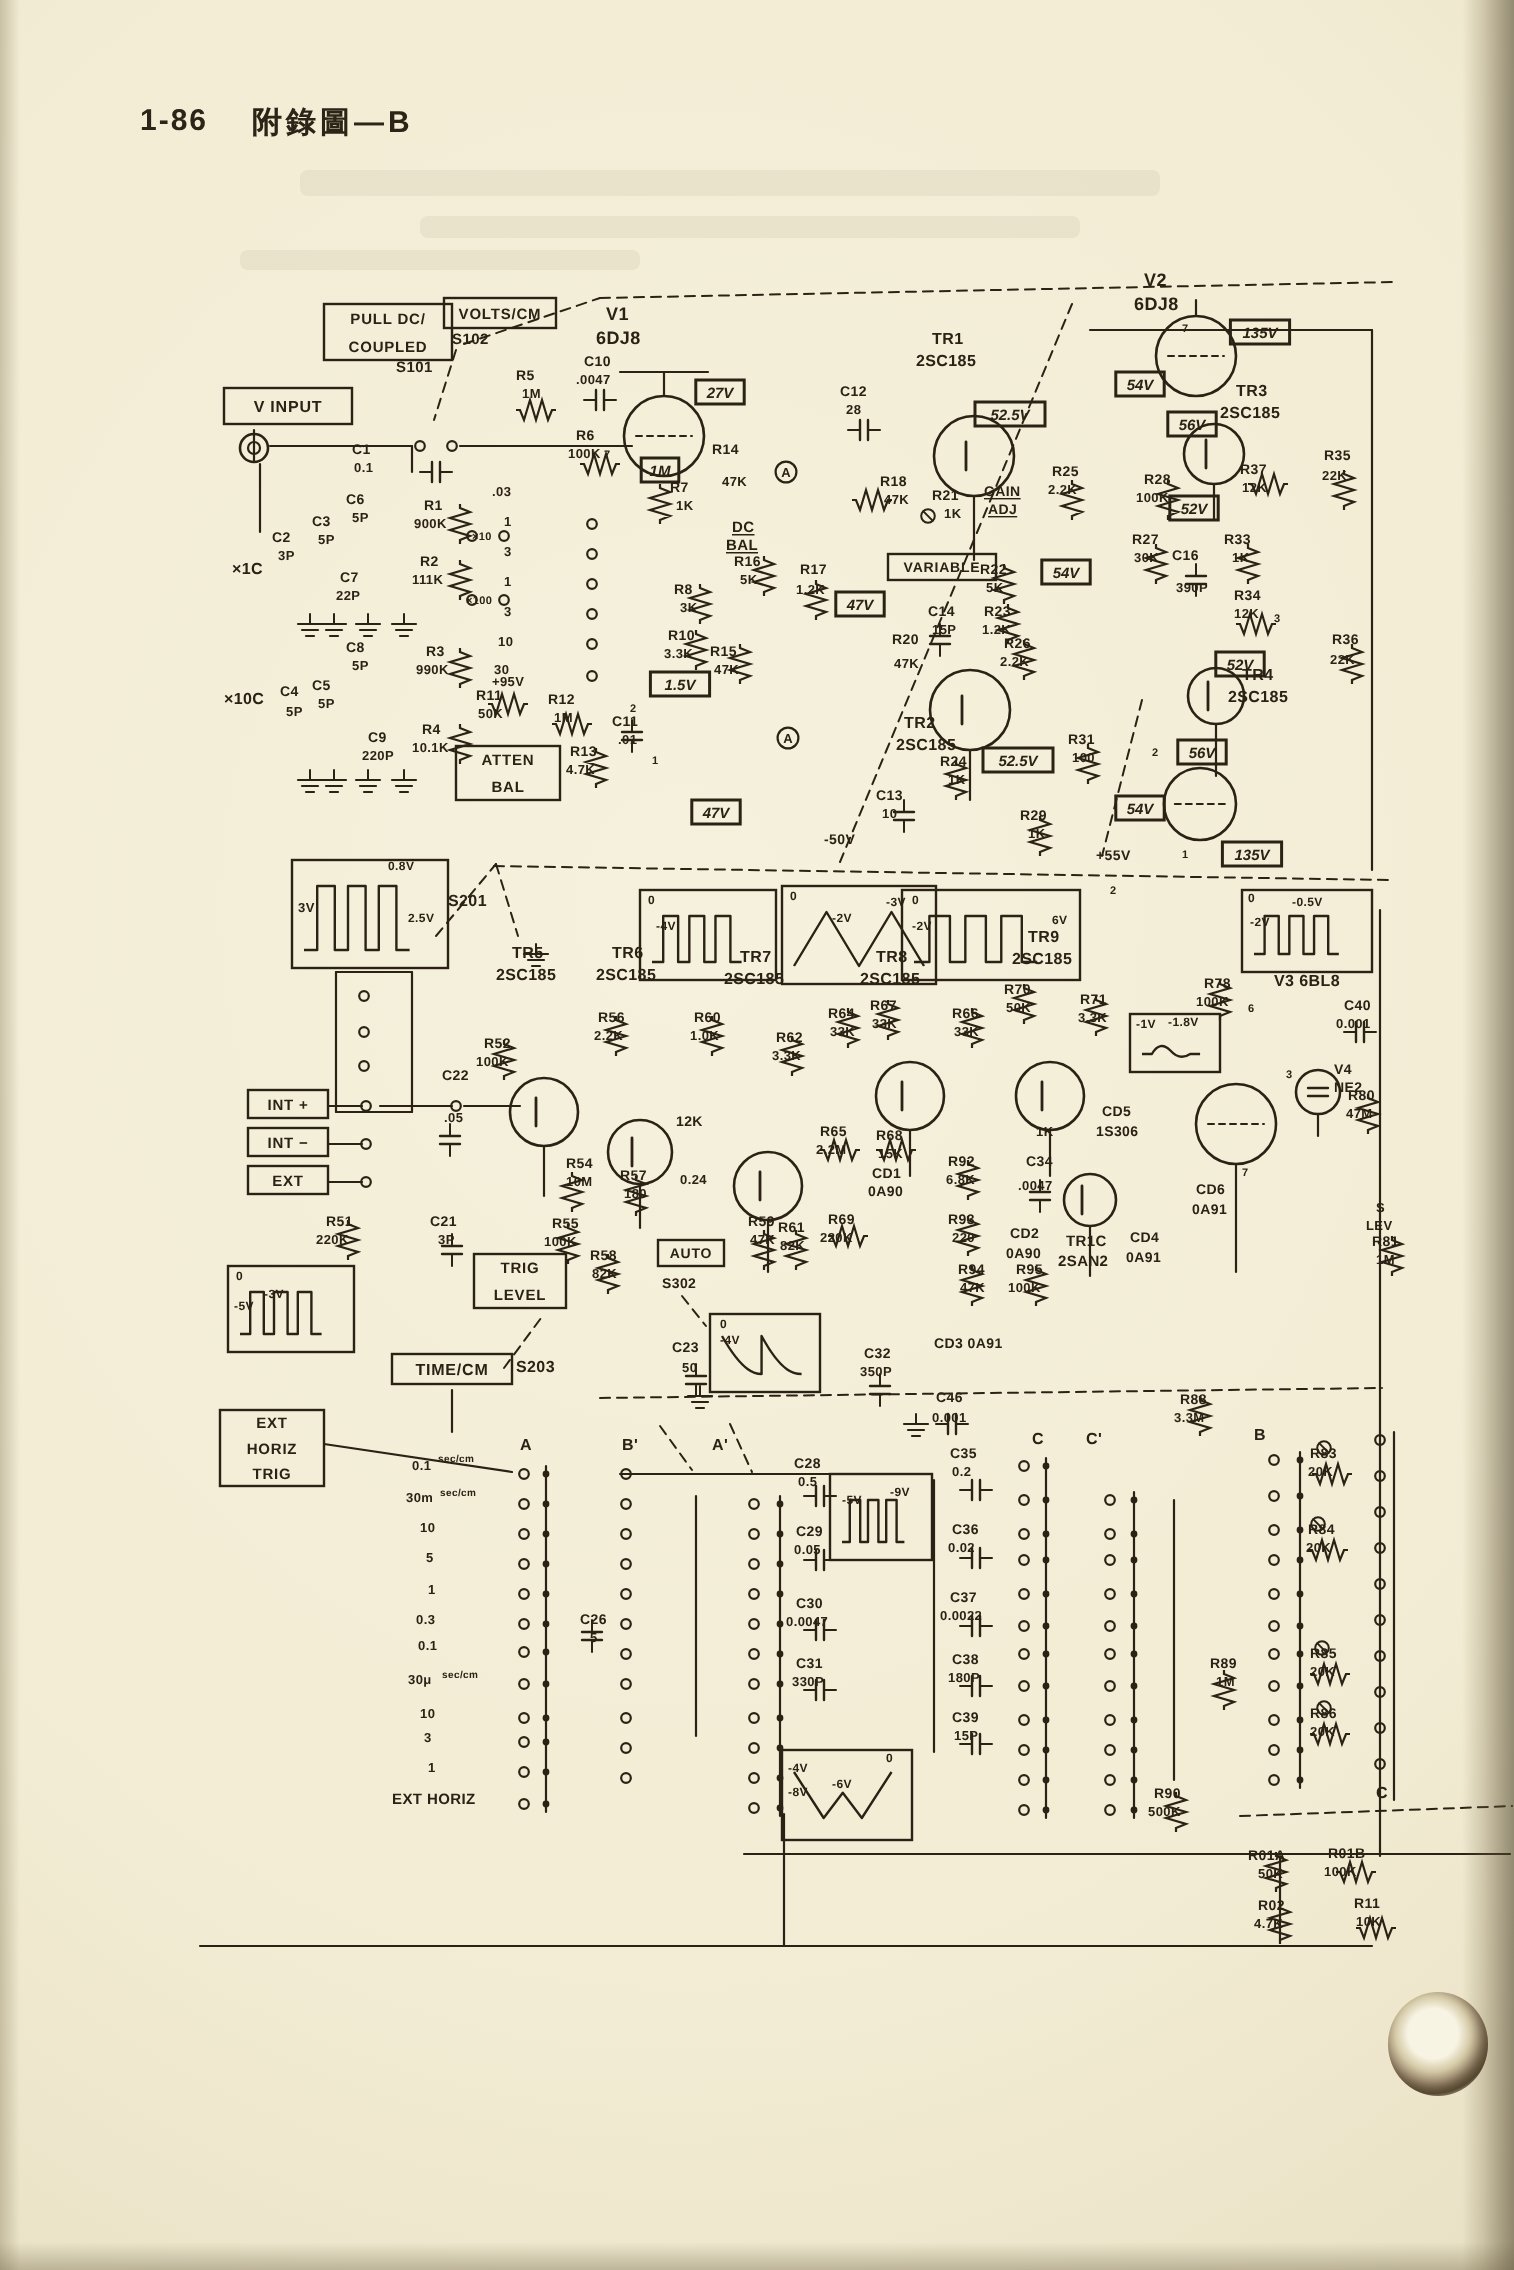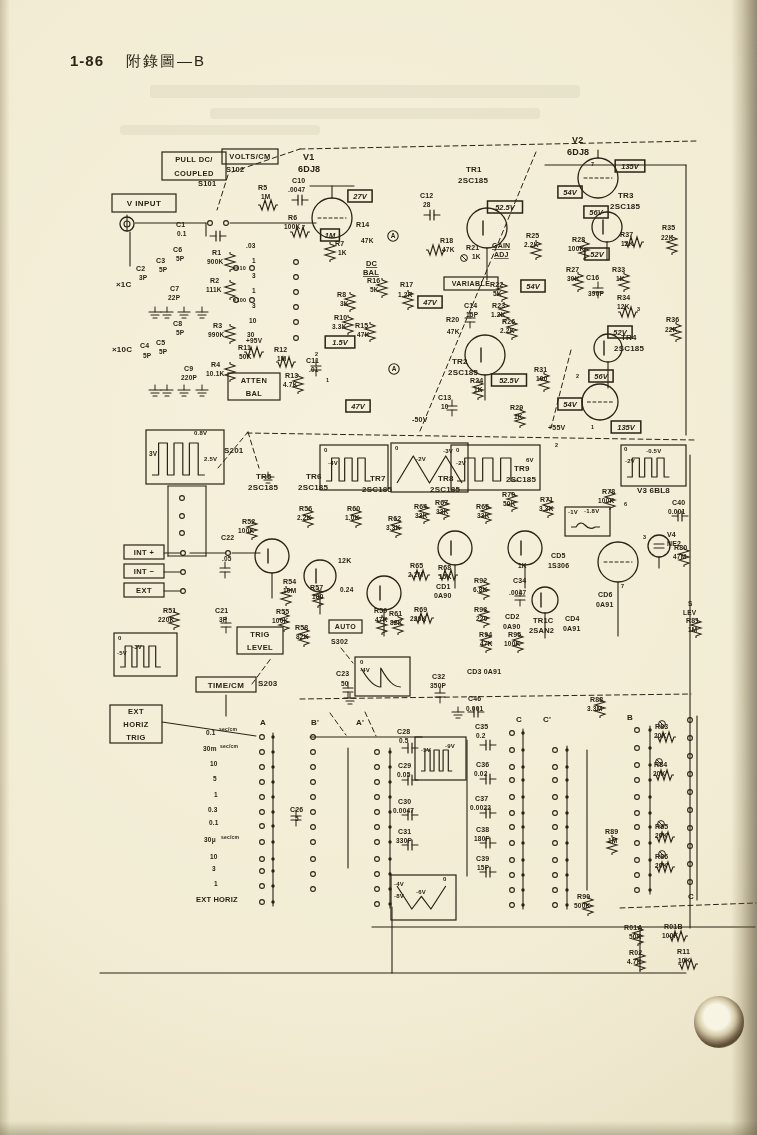--- a/index.html
+++ b/index.html
@@ -18,7 +18,7 @@
     box-shadow:inset -3px -4px 6px rgba(60,50,30,.5);}
   .header{position:absolute;left:70px;top:52px;display:flex;align-items:flex-start;gap:22px;}
   .pagenum{font-size:15px;font-weight:bold;letter-spacing:1px;}
-  .title{font-size:15px;font-weight:normal;letter-spacing:2px;}
+  .title{font-size:15px;font-weight:bold;letter-spacing:2px;}
   svg{position:absolute;left:0;top:0;}
   svg text{font-family:"Liberation Sans", sans-serif;}
 </style>

